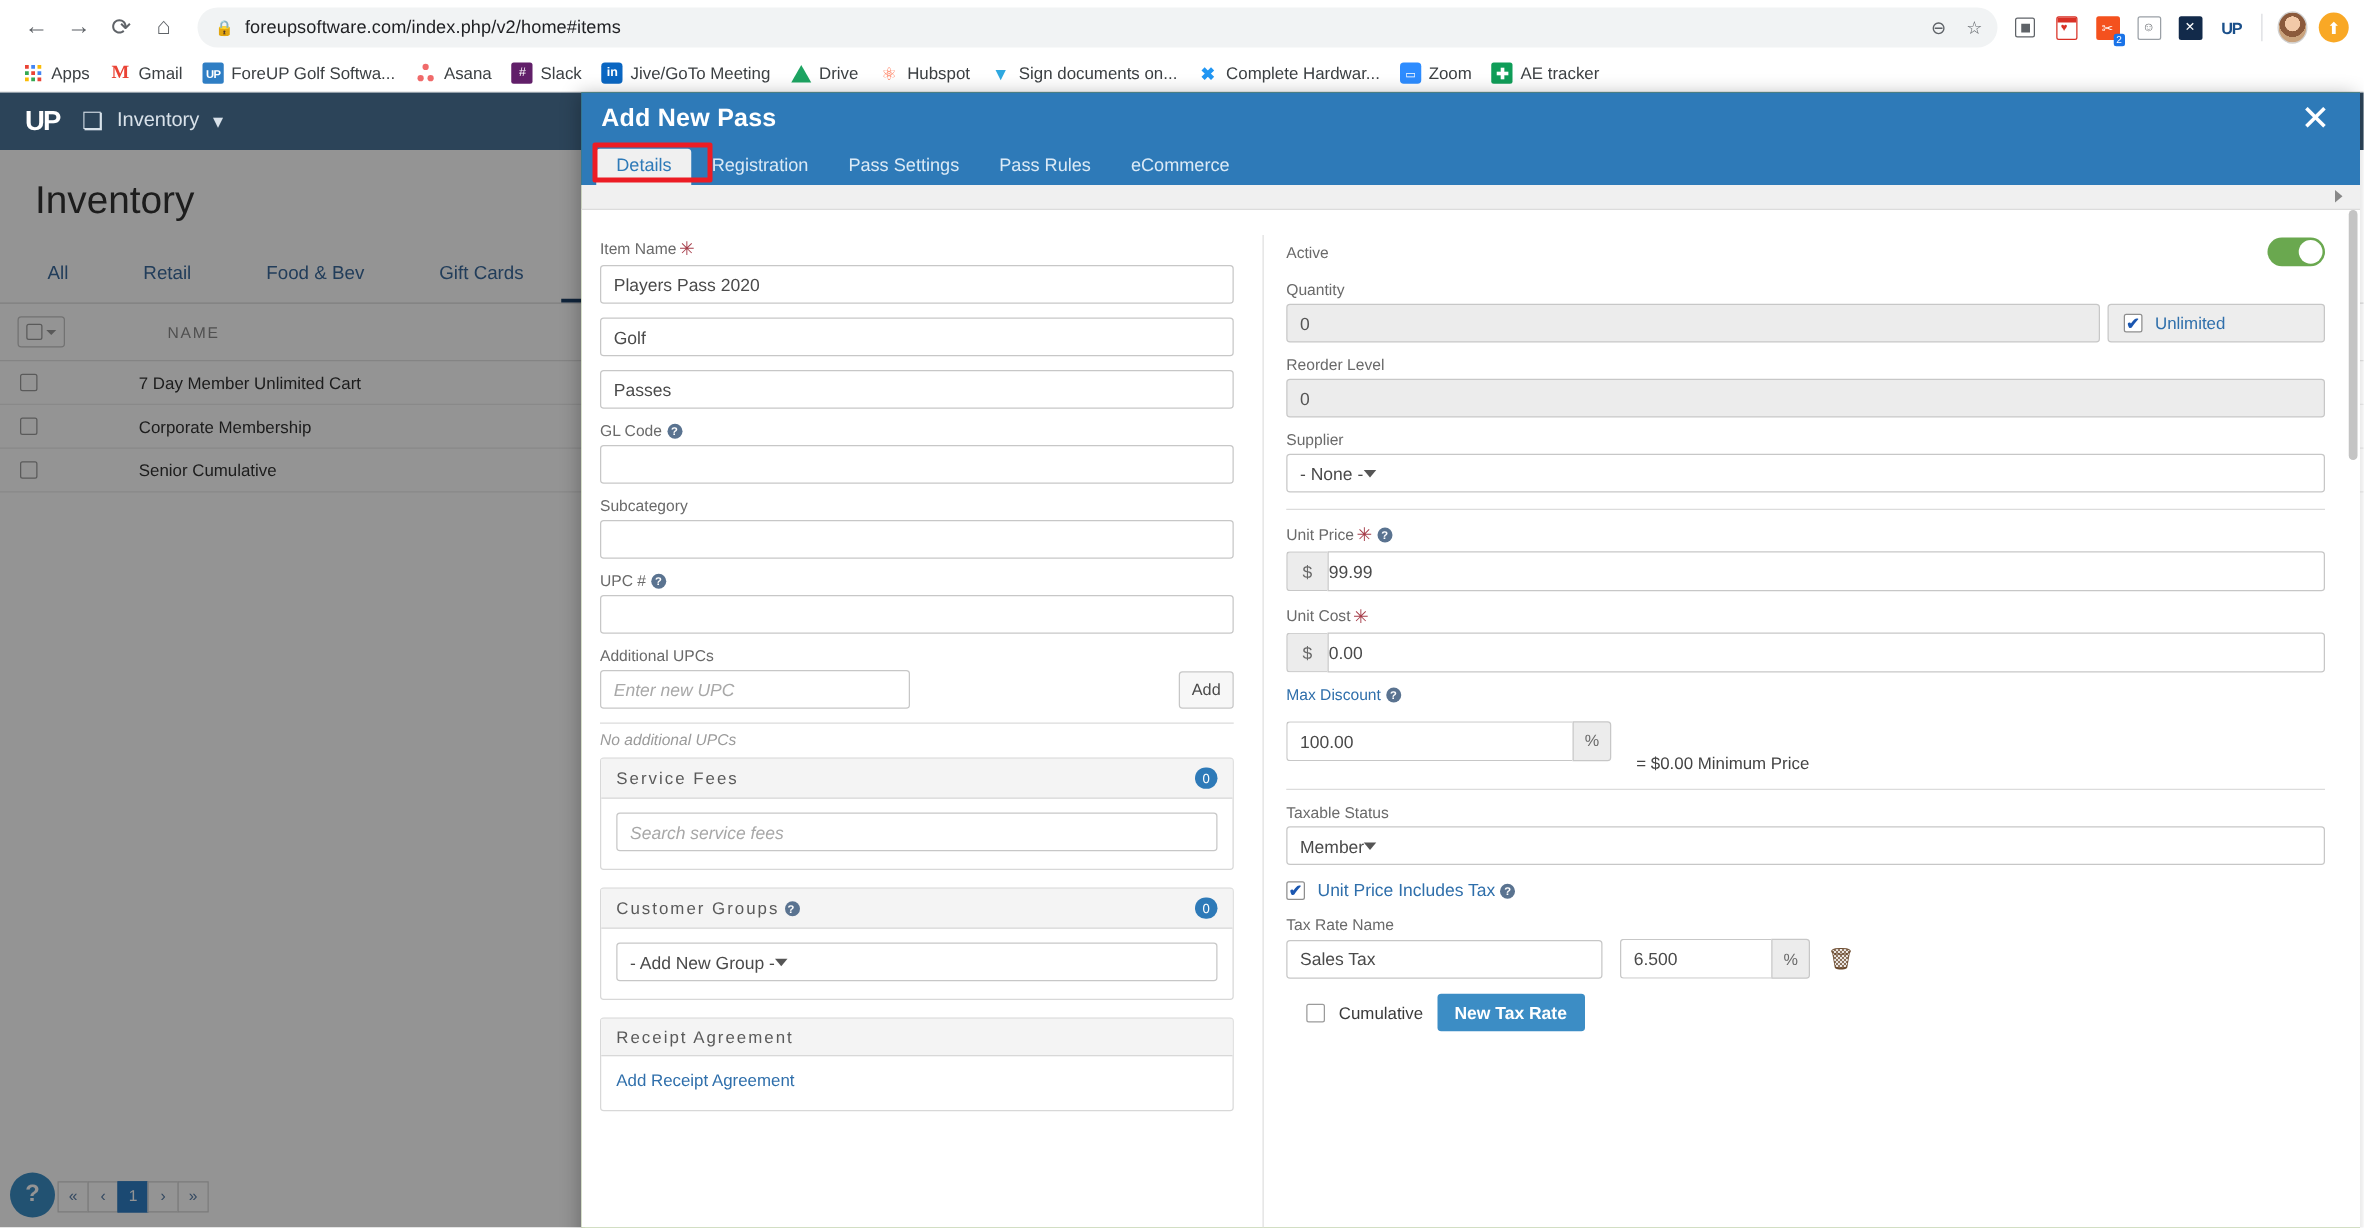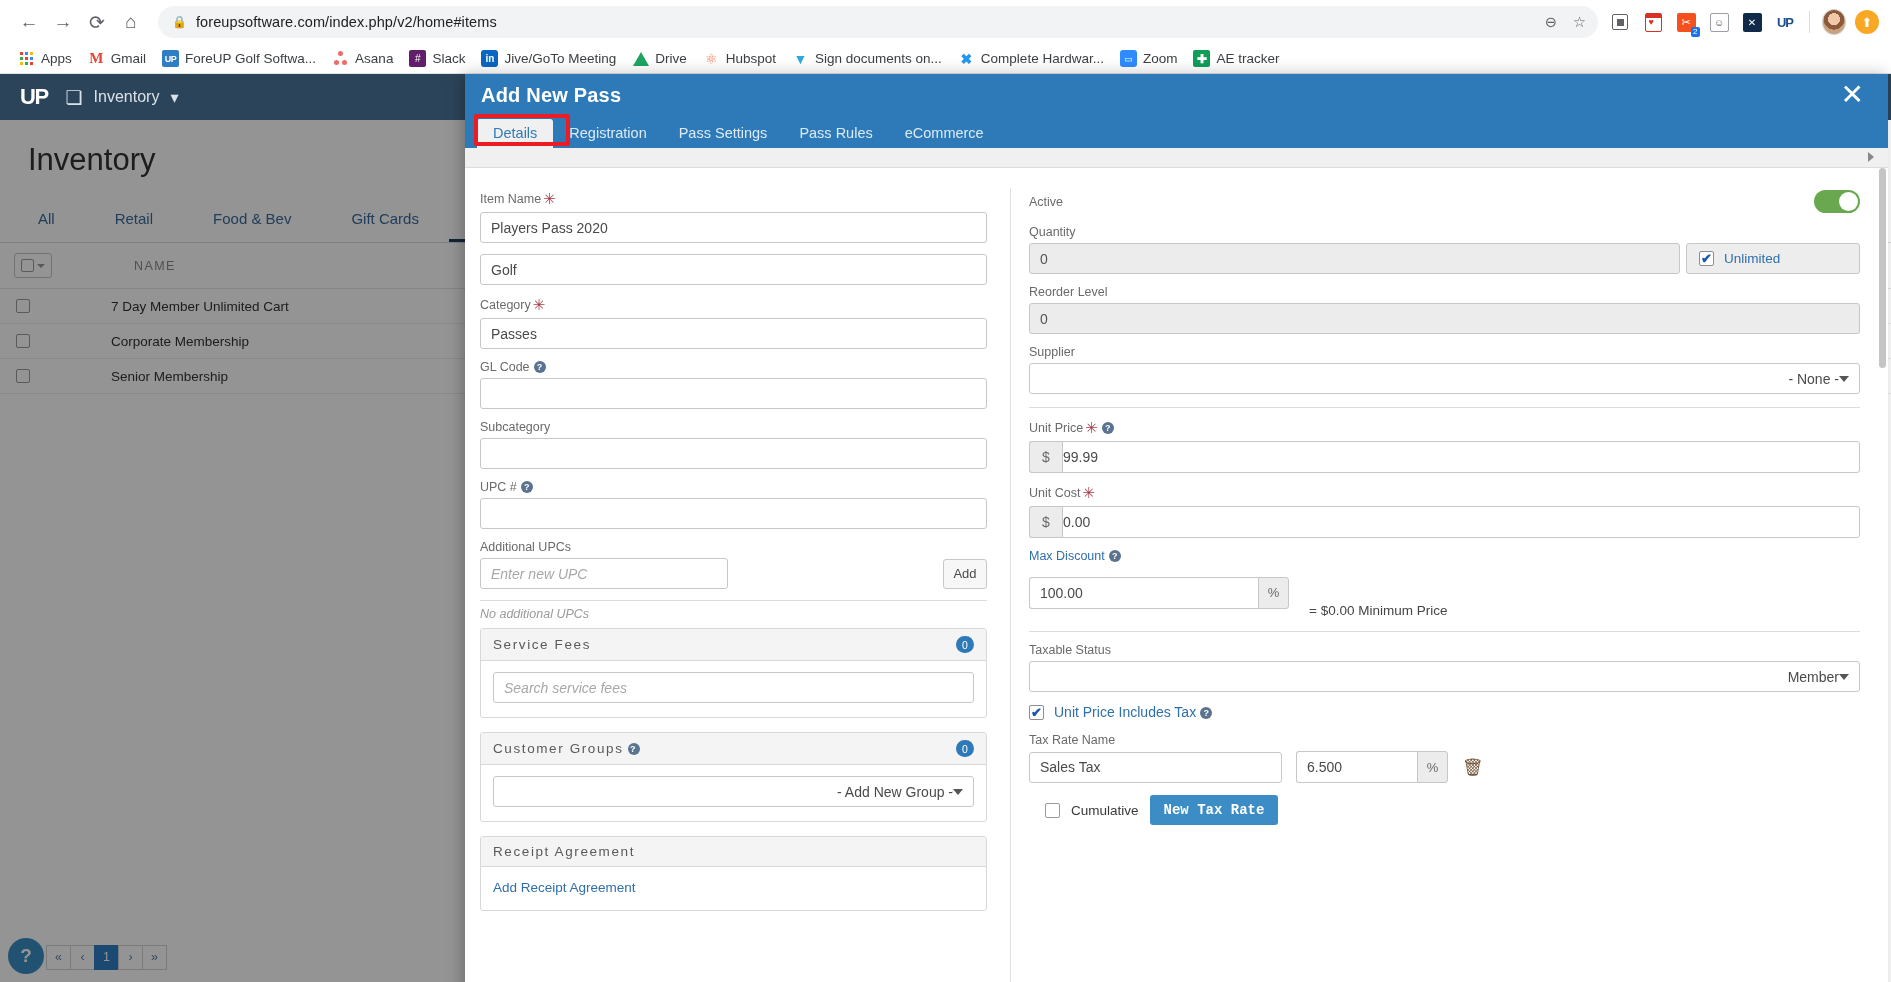--- a/index.html
+++ b/index.html
@@ -426,7 +426,6 @@
         </div>
 
         <div class="fld">
-          <span class="lab"><span>Category</span><span class="req">✳</span></span>
           <div class="inp">Passes</div>
         </div>
 

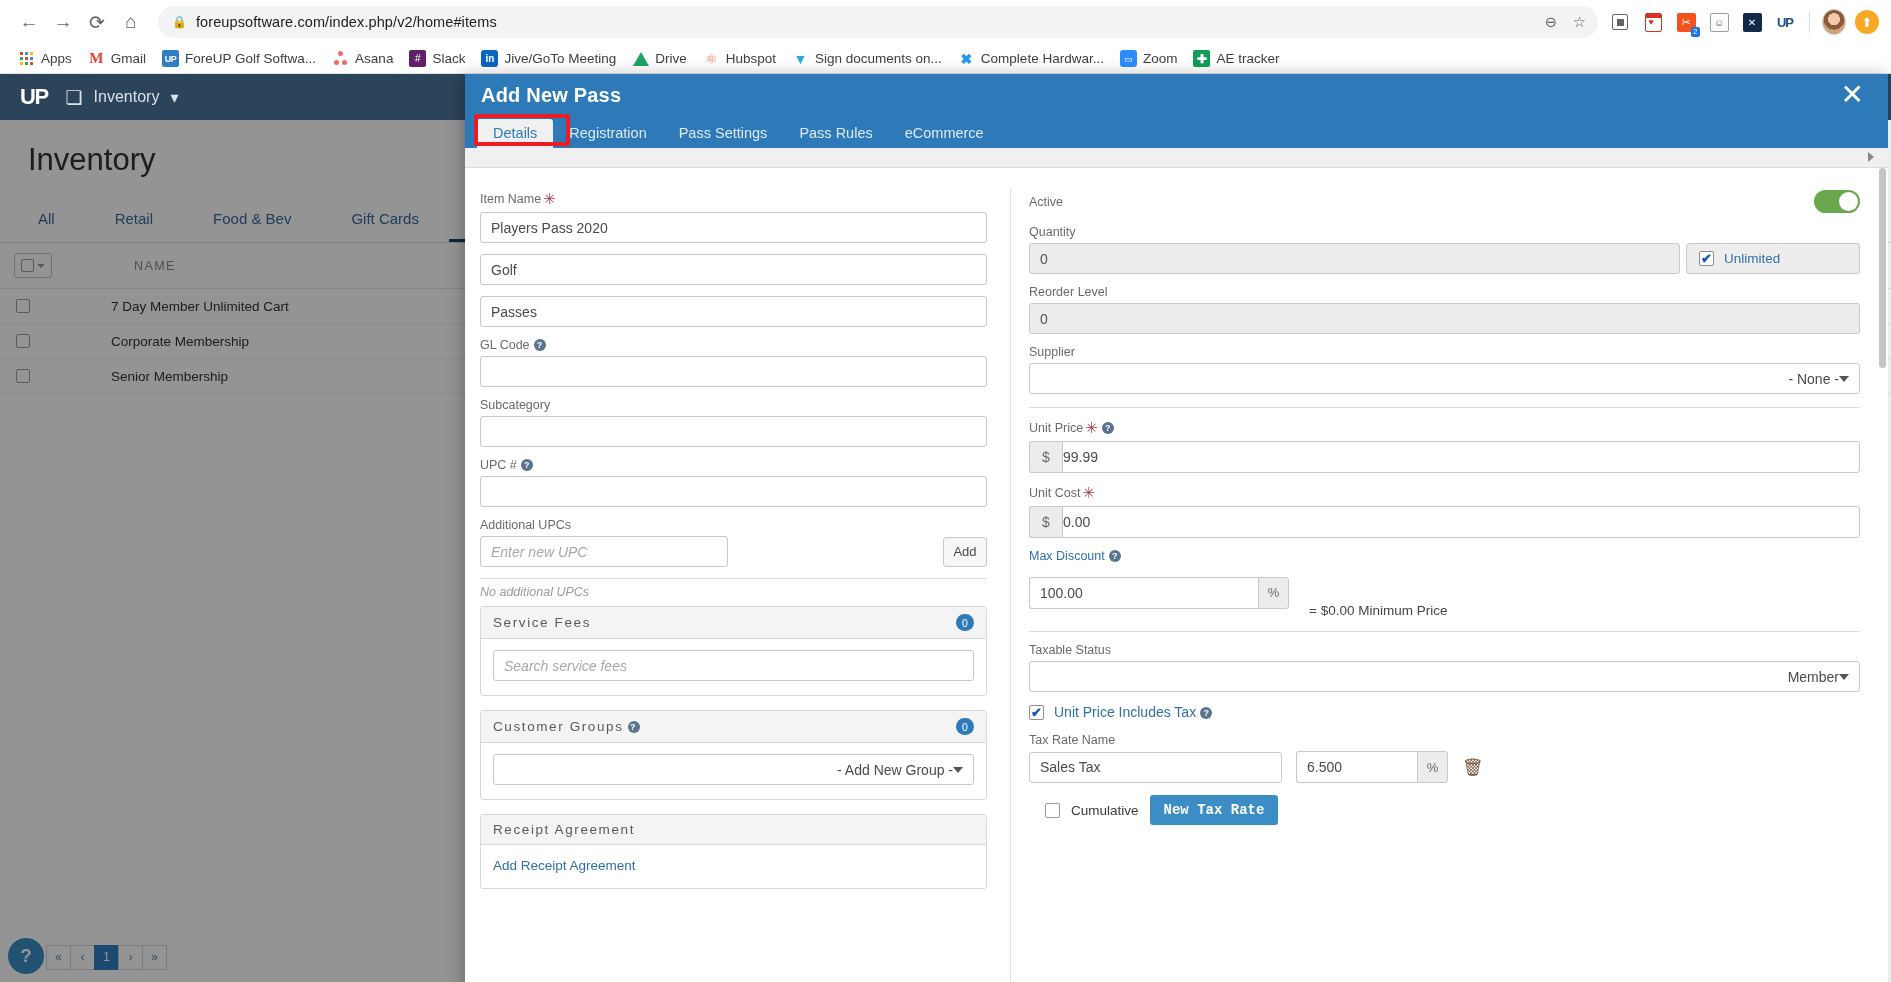--- a/index.html
+++ b/index.html
@@ -378,7 +378,7 @@
       </div>
       <div class="tbl-row">
         <span class="cbx"></span>
-        <span class="row-name">Senior Membership</span>
+        <span class="row-name">Senior Cumulative</span>
       </div>
     </div>
 

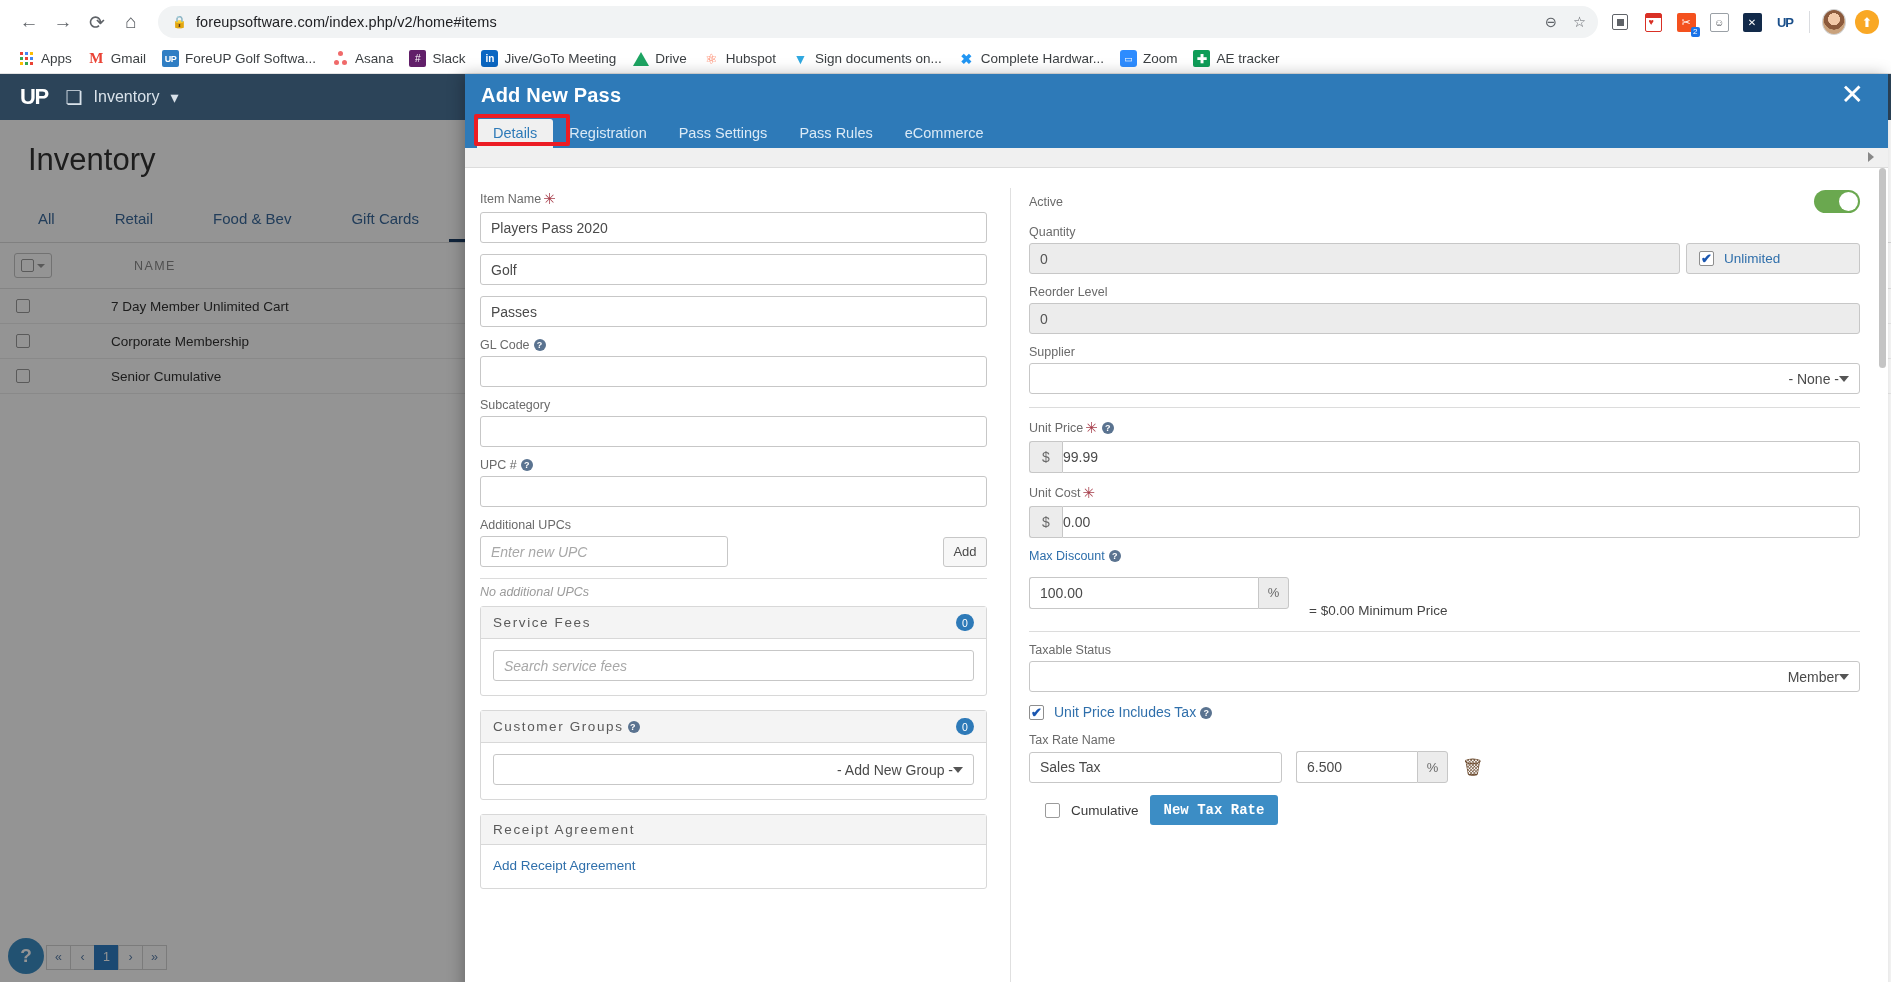--- a/index.html
+++ b/index.html
@@ -166,7 +166,7 @@
   .panel-body { padding:11px 12px 14px; }
   .panel-body .inp { width:100%; }
   .sel { width:100%; height:31px; border:1px solid #c7c7c7; border-radius:3px; padding:0 10px;
-         font-size:14px; color:#4a4a4a; display:flex; align-items:center; justify-content:flex-end;
+         font-size:14px; color:#4a4a4a; display:flex; align-items:center; justify-content:flex-start;
          background:#fff; }
   .chev { width:0;height:0;border-left:5px solid transparent;border-right:5px solid transparent;
           border-top:6px solid #555; }

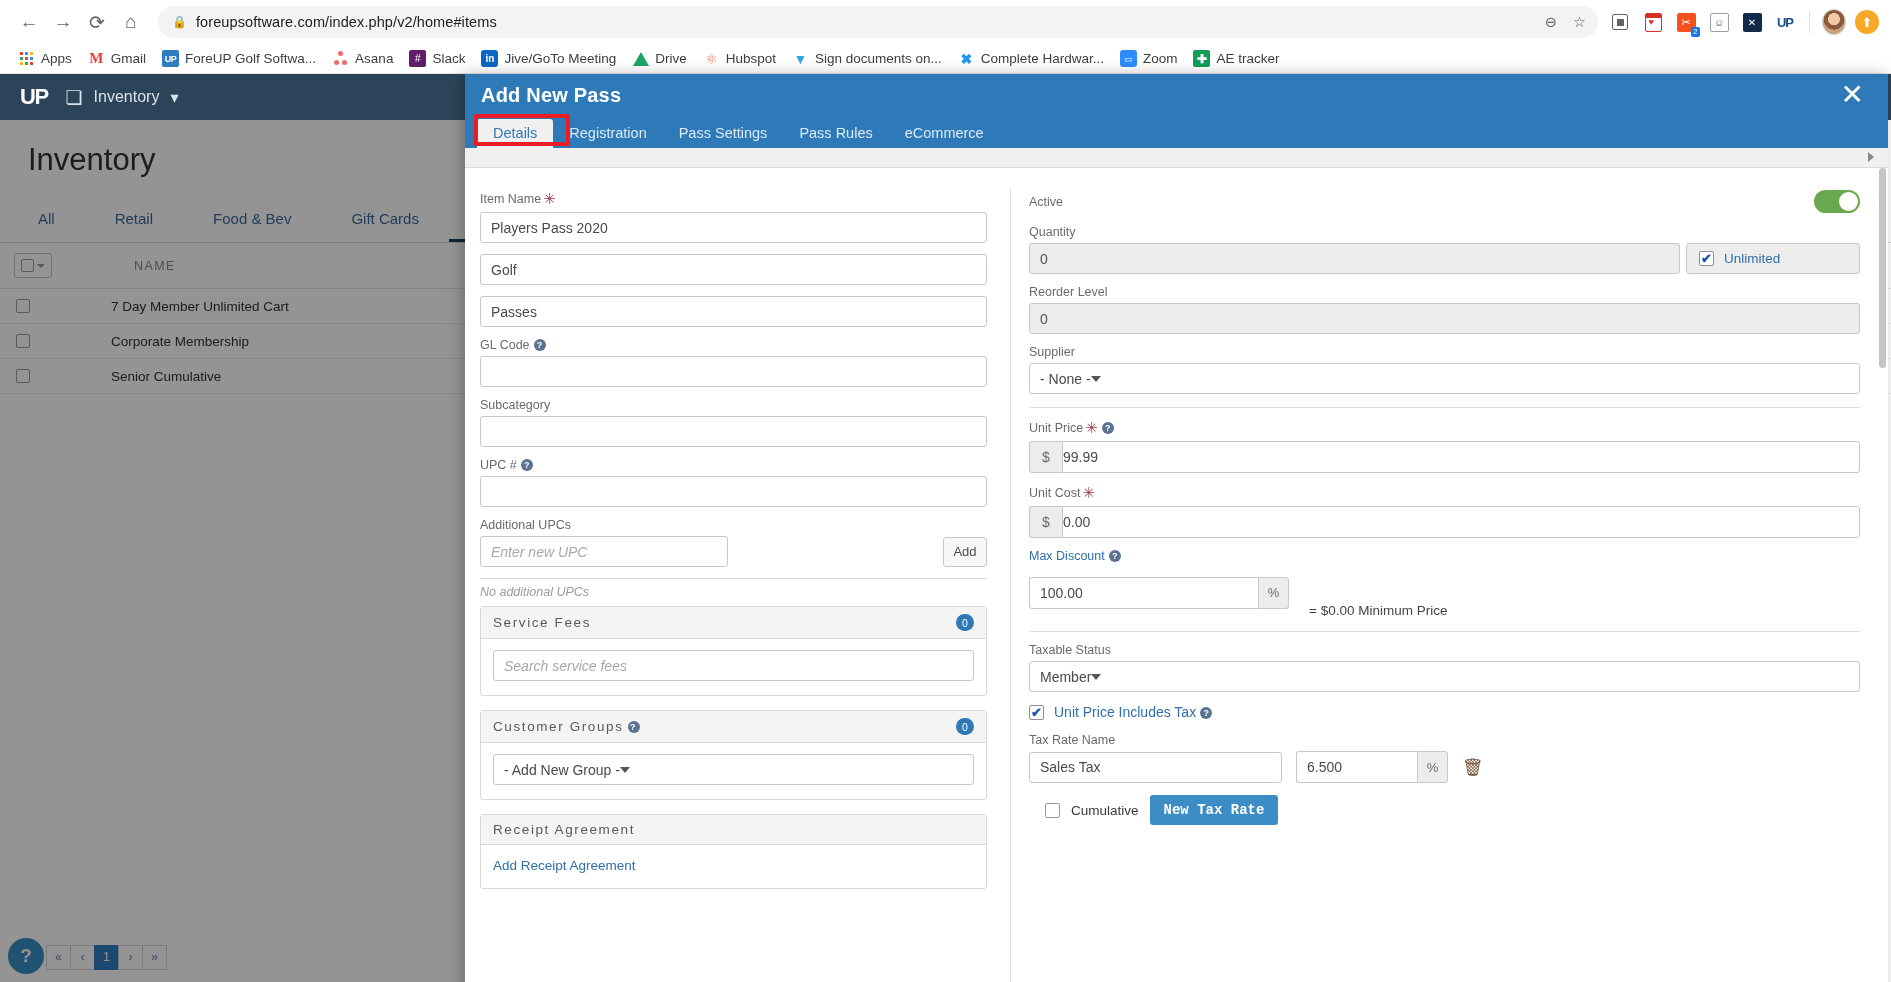--- a/index.html
+++ b/index.html
@@ -208,7 +208,7 @@
   .cbx-off { width:15px;height:15px;border:1px solid #9b9b9b;background:#fff;border-radius:2px; }
   .cum-lab { font-size:13.5px; color:#3a3a3a; }
   .btn-blue { background:#3c8dc5; color:#fff; font-size:14px; font-weight:bold; border-radius:3px;
-              padding:7px 14px;font-family:Liberation Mono, monospace; }
+              padding:7px 14px; }
 
   .rt-scroll { position:absolute; right:2px; top:0; width:7px; height:560px; }
   .rt-scroll i { position:absolute; top:0; width:7px; height:200px; background:#c4c4c4; border-radius:4px; }

